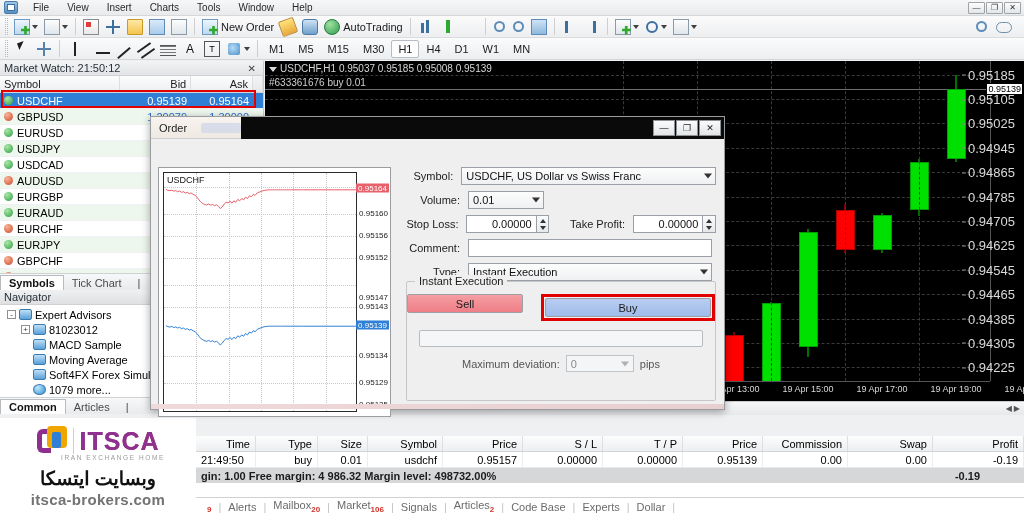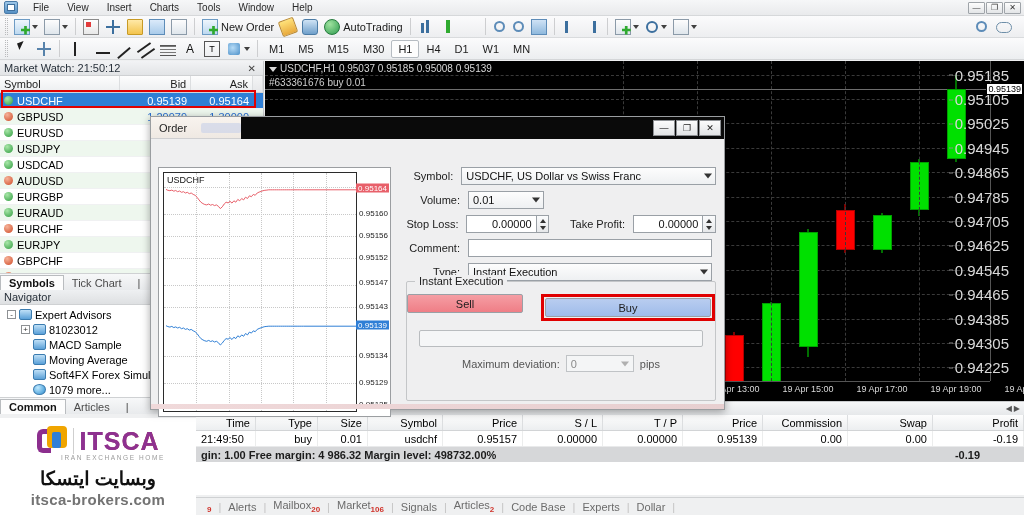--- a/index.html
+++ b/index.html
@@ -143,7 +143,7 @@
   .chart-label2{ position:absolute; left:4px; top:16px; color:#cfcfcf; font-size:10px; }
   .chart-label .tri{display:inline-block;width:0;height:0;border-left:4px solid transparent;border-right:4px solid transparent;border-top:5px solid #d8d8d8;margin-right:3px;vertical-align:middle;}
   .yaxis { position:absolute; right:0; top:0; width:34px; bottom:20px; background:#000; border-left:1px solid #555; }
-  .ytick { position:absolute; right:15px; color:#d9d9d9; font-size:15px; transform:translateY(-50%); }
+  .ytick { position:absolute; right:9px; color:#d9d9d9; font-size:13px; transform:translateY(-50%); }
   .ytick .tk{position:absolute;left:-6px;top:50%;width:4px;height:0;border-top:1px solid #888;}
   .ycur { position:absolute; right:1px; background:#fff; color:#000; font-size:9px; padding:0 1px; transform:translateY(-50%); border:1px solid #000; }
   .xaxis { position:absolute; left:0; right:34px; bottom:0; height:20px; background:#000; border-top:1px solid #555; }

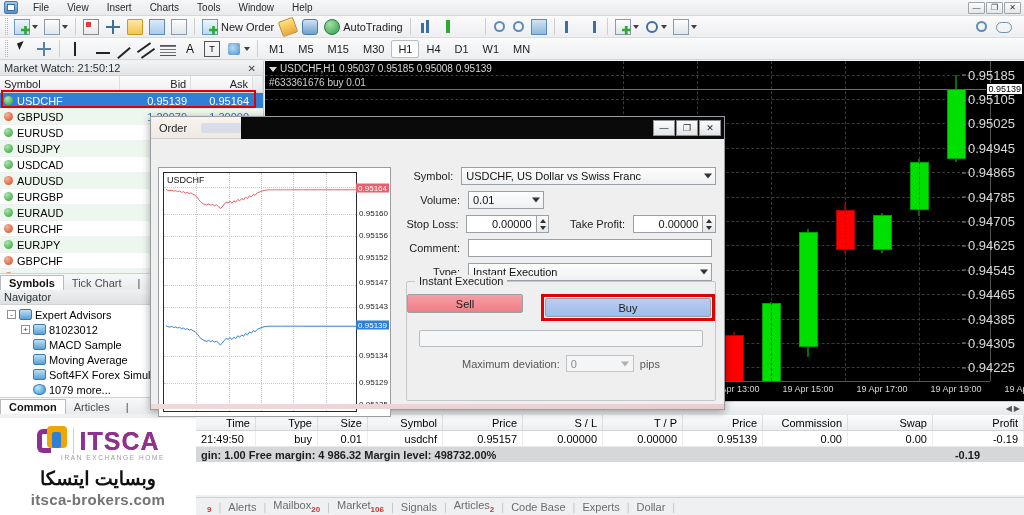--- a/index.html
+++ b/index.html
@@ -788,7 +788,7 @@
             <div class="tick-y" style="top: 44.9091px;">0.95160</div>
             <div class="tick-y" style="top: 66.7273px;">0.95156</div>
             <div class="tick-y" style="top: 88.5455px;">0.95152</div>
-            <div class="tick-y" style="top: 114px;">0.95147</div>
+            <div class="tick-y" style="top: 129px;">0.95147</div>
             <div class="tick-y" style="top: 137.636px;">0.95143</div>
             <div class="tick-y" style="top: 186.727px;">0.95134</div>
             <div class="tick-y" style="top: 214px;">0.95129</div>

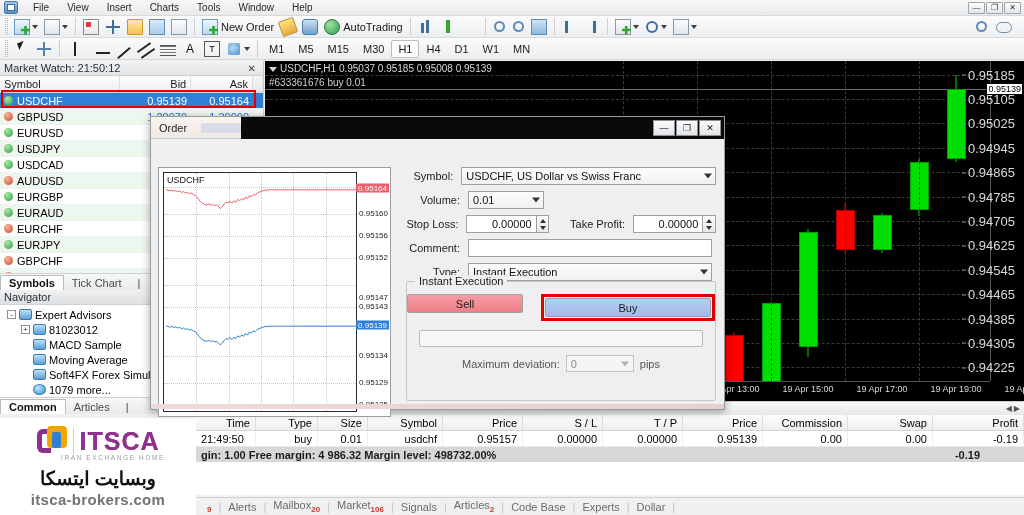--- a/index.html
+++ b/index.html
@@ -156,7 +156,7 @@
     background:linear-gradient(to bottom,#f6f7f8,#e6e8ea); border-top:1px solid #c9cbcd; display:flex; align-items:center; justify-content:flex-end; gap:2px; padding-right:4px; font-size:8px; color:#555; }
 
   
-  .terminal { position:absolute; left:196px; top:415px; width:828px; height:80px; background:#fff; }
+  .terminal { position:absolute; left:196px; top:436px; width:828px; height:80px; background:#fff; }
   .term-head { display:flex; height:16px; background:linear-gradient(to bottom,#fdfdfd,#eceef0); border-bottom:1px solid #d2d4d6; font-size:11px; }
   .term-head div { border-right:1px solid #dcdee0; padding:0 5px; display:flex; align-items:center; justify-content:flex-end; }
   .term-row { display:flex; height:16px; font-size:11px; border-bottom:1px solid #e9eaeb; }

